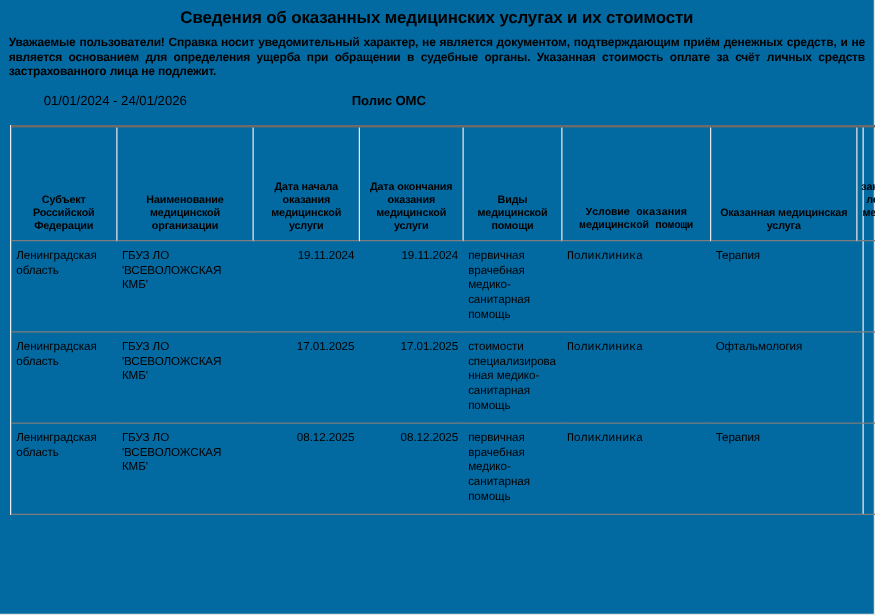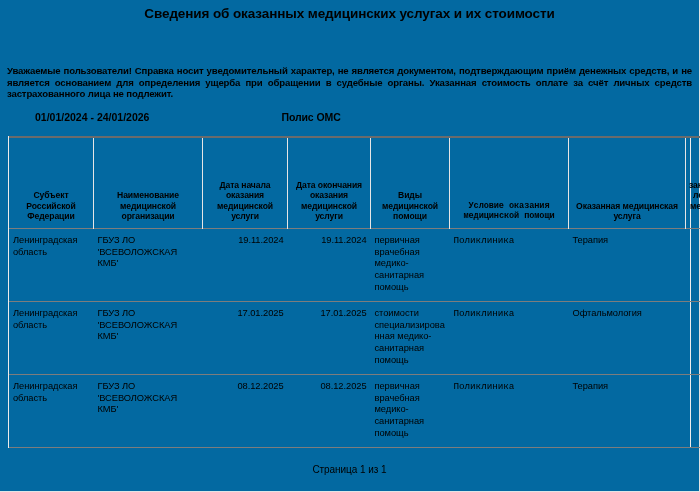--- a/index.html
+++ b/index.html
@@ -39,7 +39,6 @@
     font-weight: bold;
     padding: 7px 7px 0 7px;
     letter-spacing: -0.15px;
-    margin-top: 36px;
   }
   .period-row {
     display: flex;

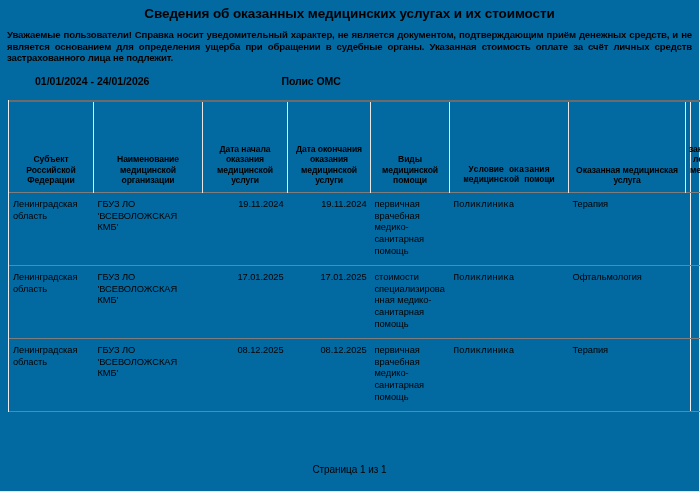--- a/index.html
+++ b/index.html
@@ -52,7 +52,7 @@
   }
   .period-value {
     margin-left: 16px;
-    font-weight: bold;
+    font-weight: normal;
     letter-spacing: 0px;
     padding-left: 12px;
   }

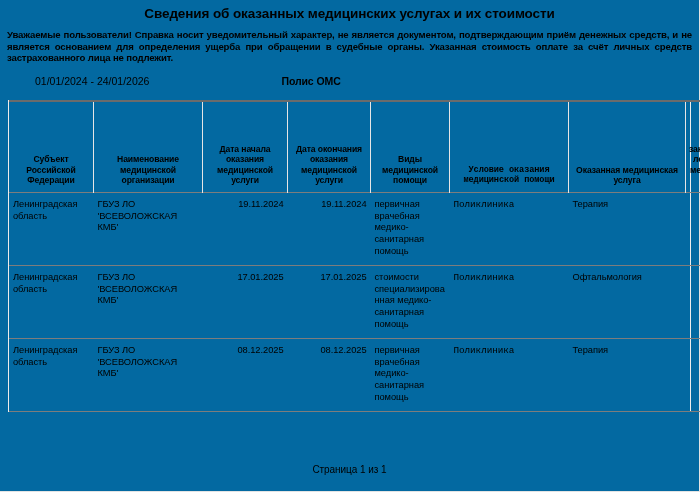--- a/index.html
+++ b/index.html
@@ -195,7 +195,6 @@
     </table>
   </div>
 
-  <div class="footer">Страница 1 из 1</div>
 
 </div>
 

